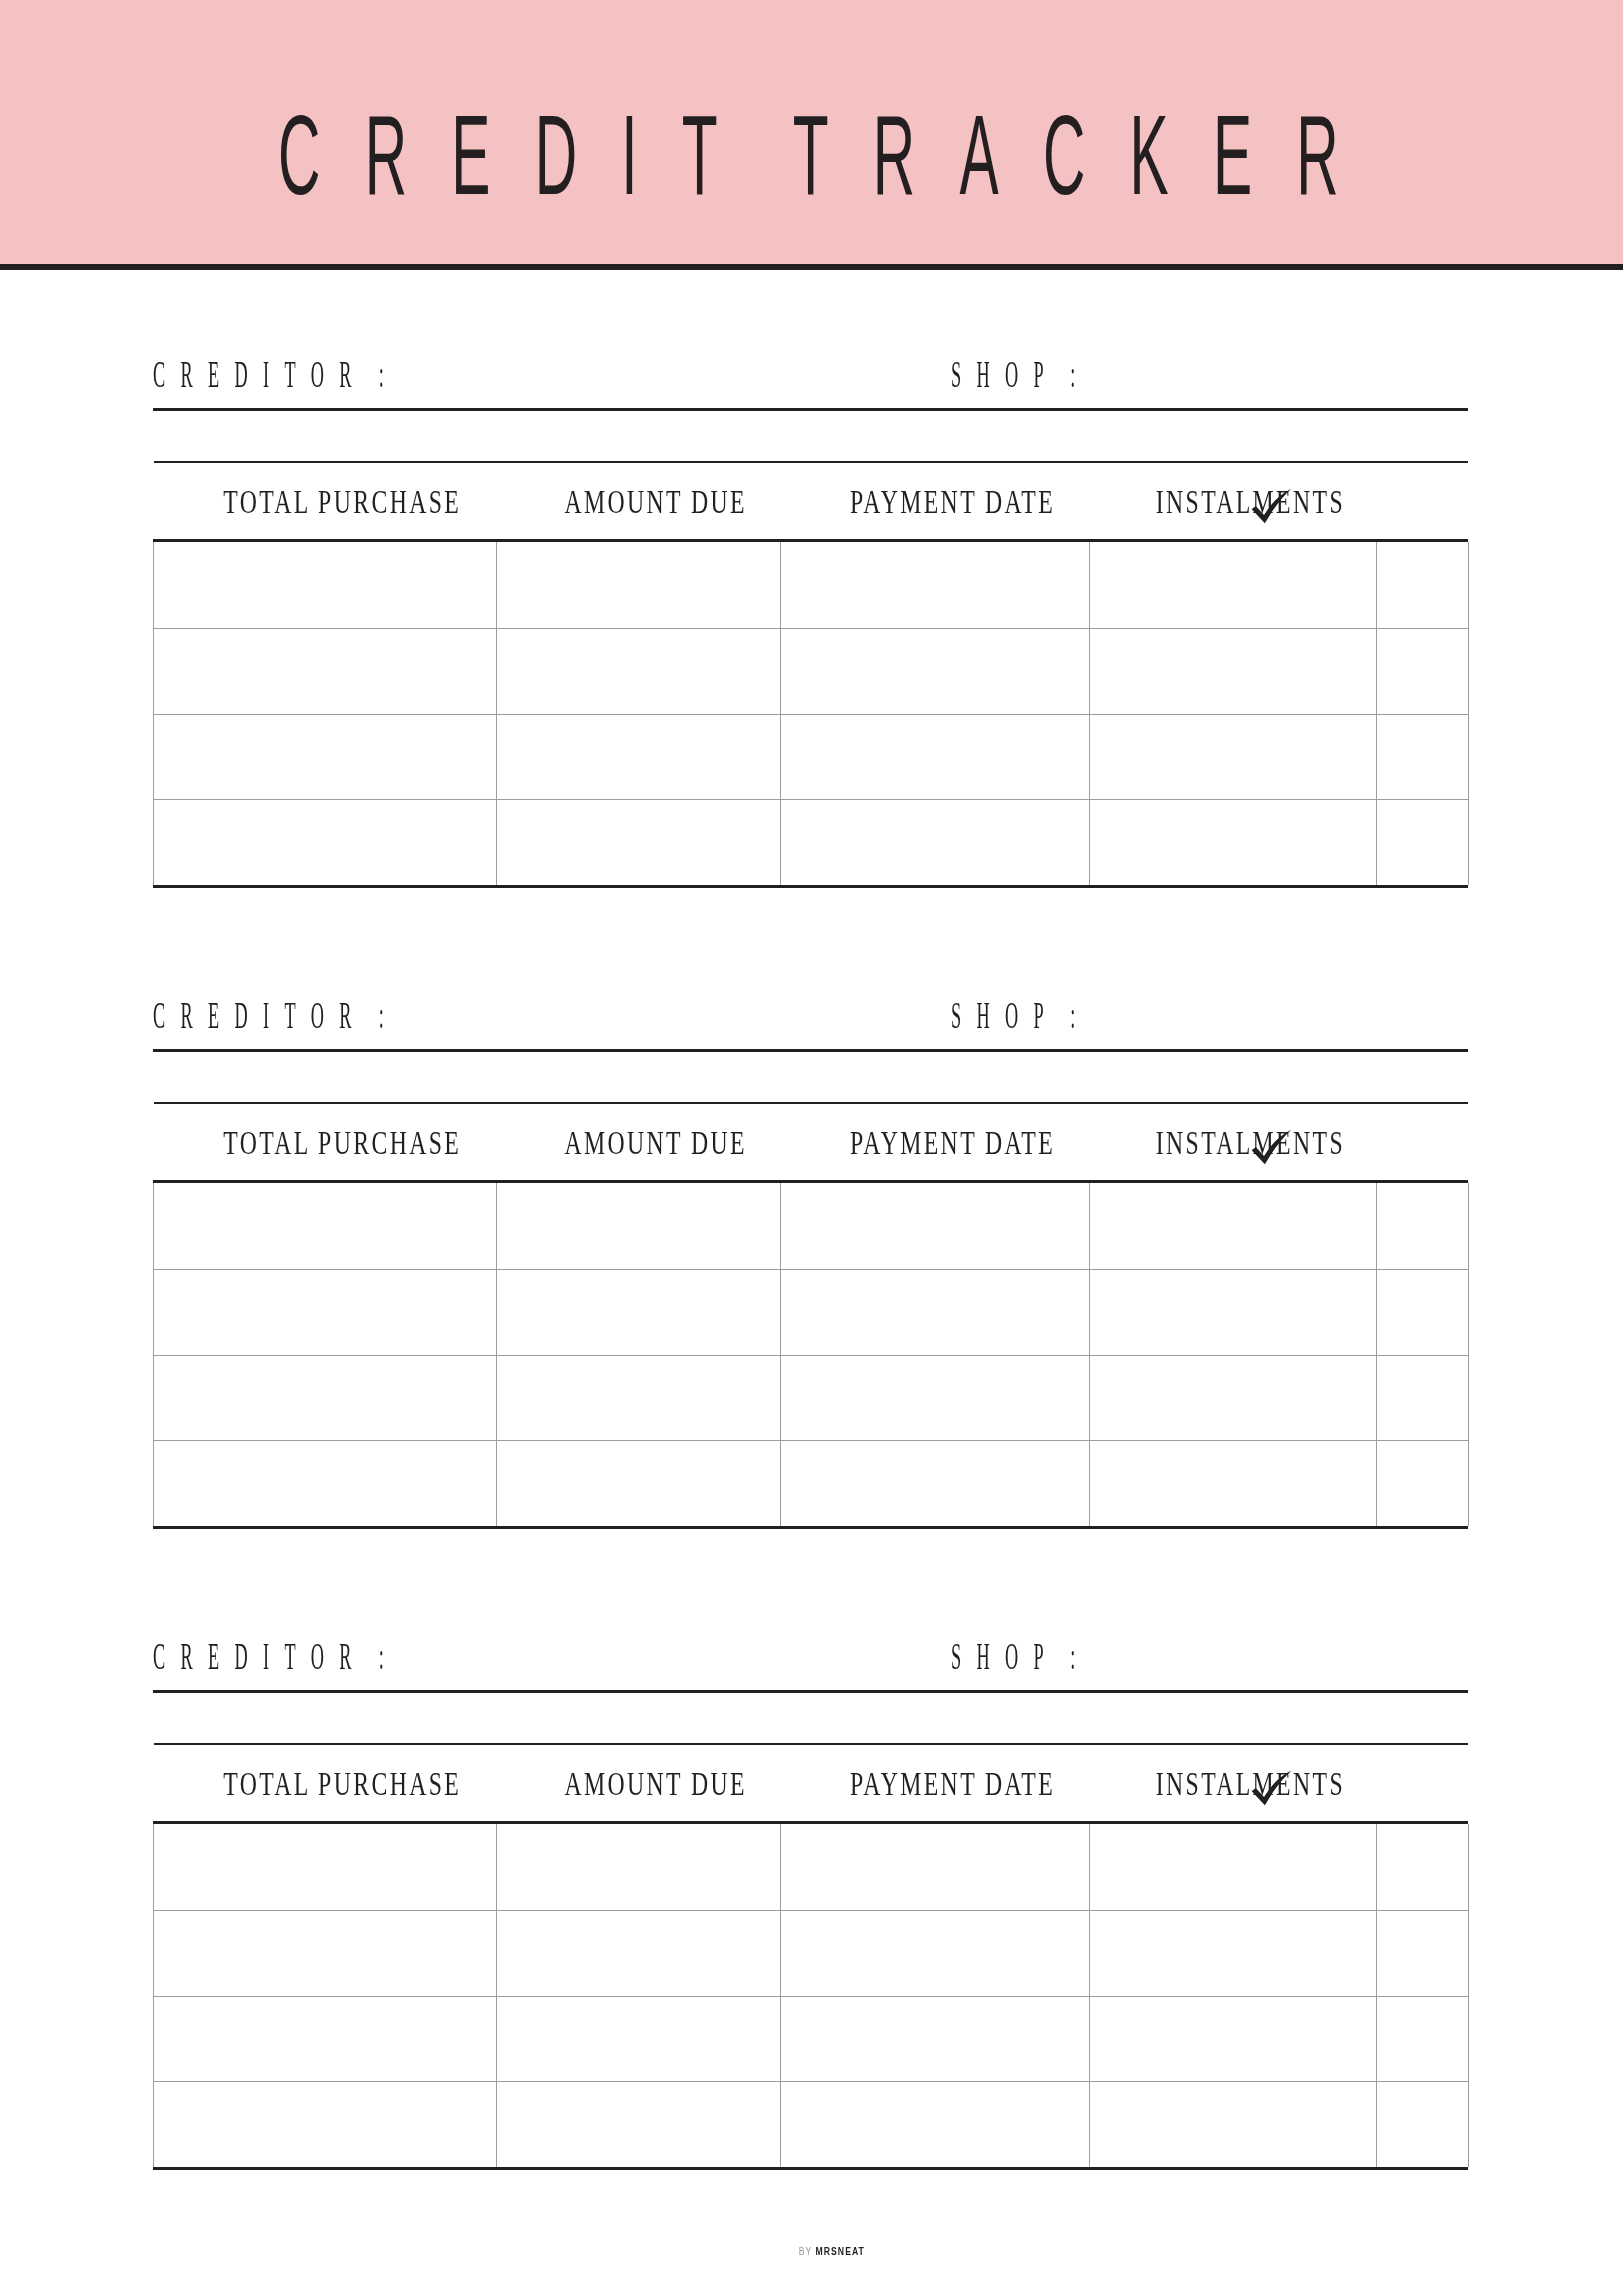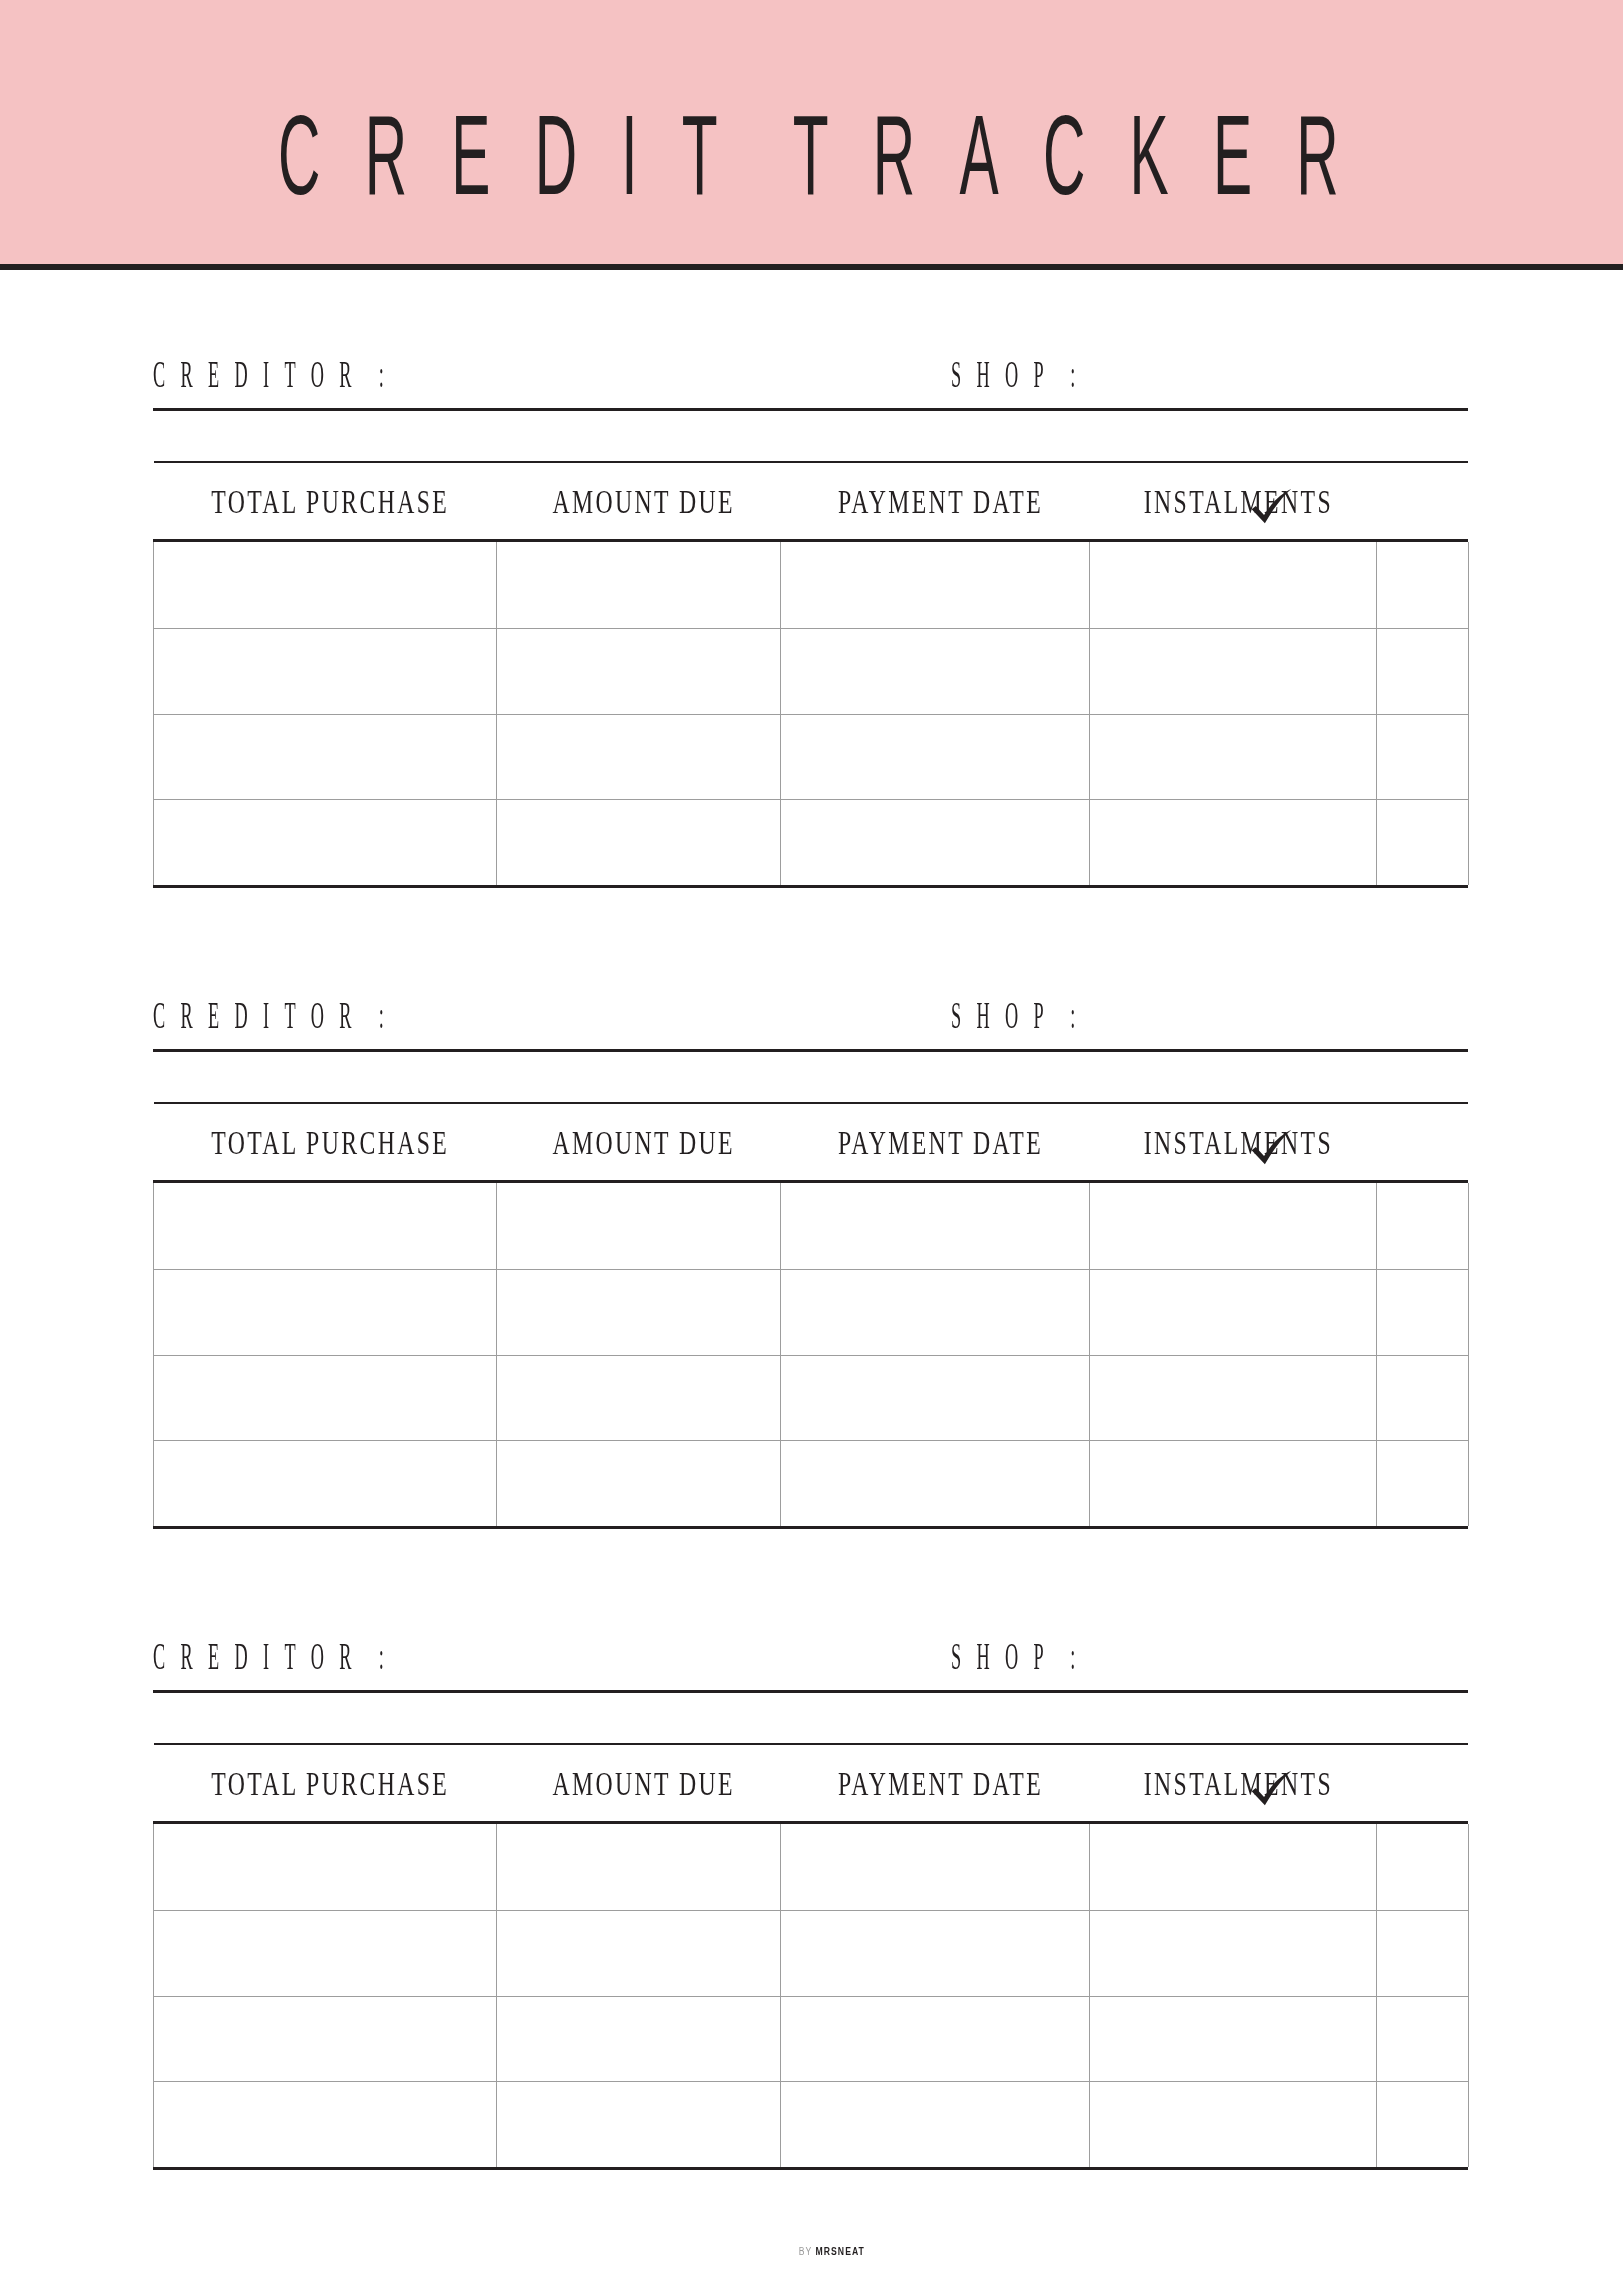--- a/index.html
+++ b/index.html
@@ -36,7 +36,7 @@
   .notes-line { left: 154px; top: 103px; width: 1314px; height: 52px; background: transparent; border-bottom: 2.5px solid #231F20; top: 51px; }
 
   .col-headers {
-    position: absolute; left: 157px; top: 126px; width: 1315px; height: 42px;
+    position: absolute; left: 169px; top: 126px; width: 1315px; height: 42px;
     display: grid; grid-template-columns: 343px 284px 309px 287px 93px;
   }
   .col-head { text-align: center; position: relative; height: 42px; }

